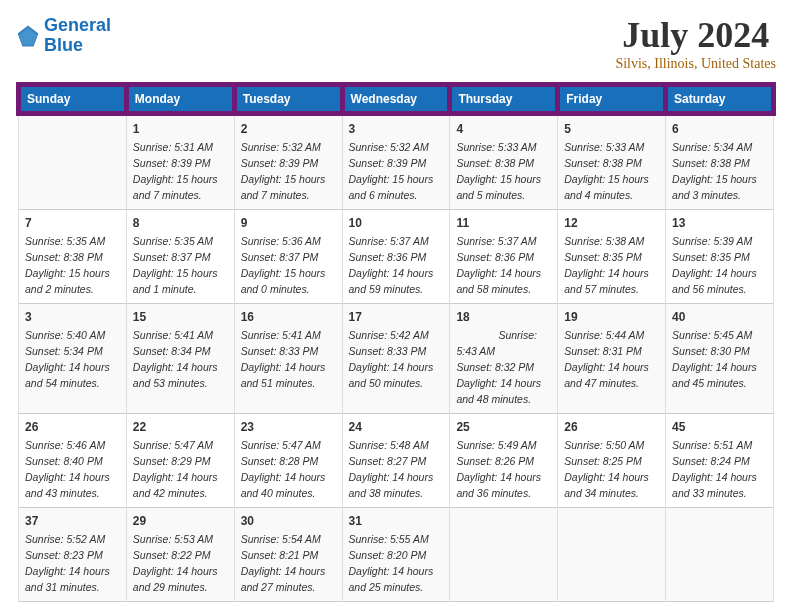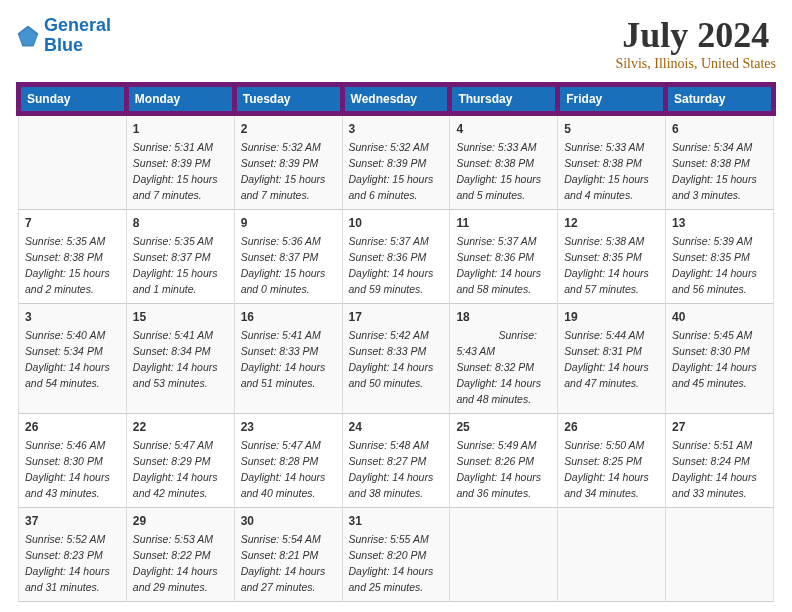--- a/index.html
+++ b/index.html
@@ -222,7 +222,7 @@
           <td><span class="day-num">26</span><span class="cell-text" style="white-space: pre-line;">Sunrise: 5:50 AM
 Sunset: 8:25 PM
 Daylight: 14 hours and 34 minutes.</span></td>
-          <td><span class="day-num">27</span><span class="cell-text" style="white-space: pre-line;">Sunrise: 5:51 AM
+          <td><span class="day-num">45</span><span class="cell-text" style="white-space: pre-line;">Sunrise: 5:51 AM
 Sunset: 8:24 PM
 Daylight: 14 hours and 33 minutes.</span></td>
         </tr>

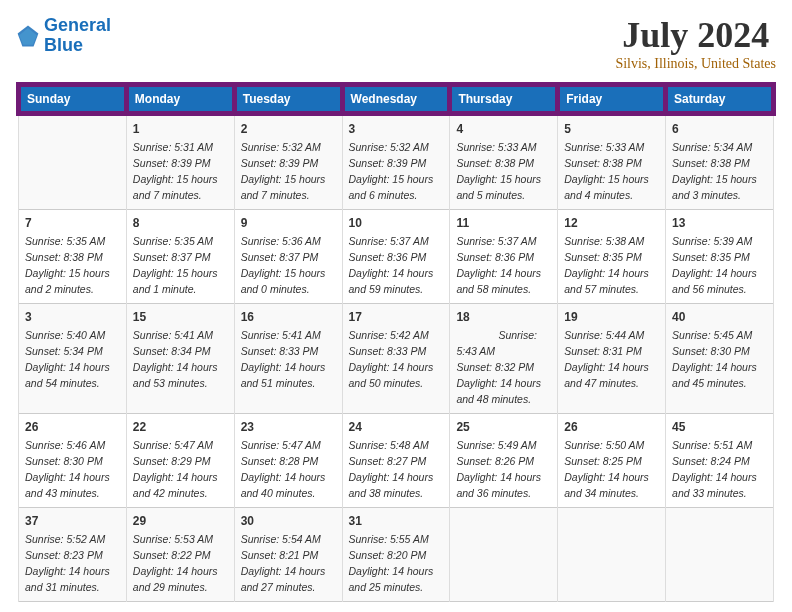--- a/index.html
+++ b/index.html
@@ -205,7 +205,7 @@
         </tr>
         <tr>
           <td><span class="day-num">26</span><span class="cell-text" style="white-space: pre-line;">Sunrise: 5:46 AM
-Sunset: 8:30 PM
+Sunset: 8:40 PM
 Daylight: 14 hours and 43 minutes.</span></td>
           <td><span class="day-num">22</span><span class="cell-text" style="white-space: pre-line;">Sunrise: 5:47 AM
 Sunset: 8:29 PM

